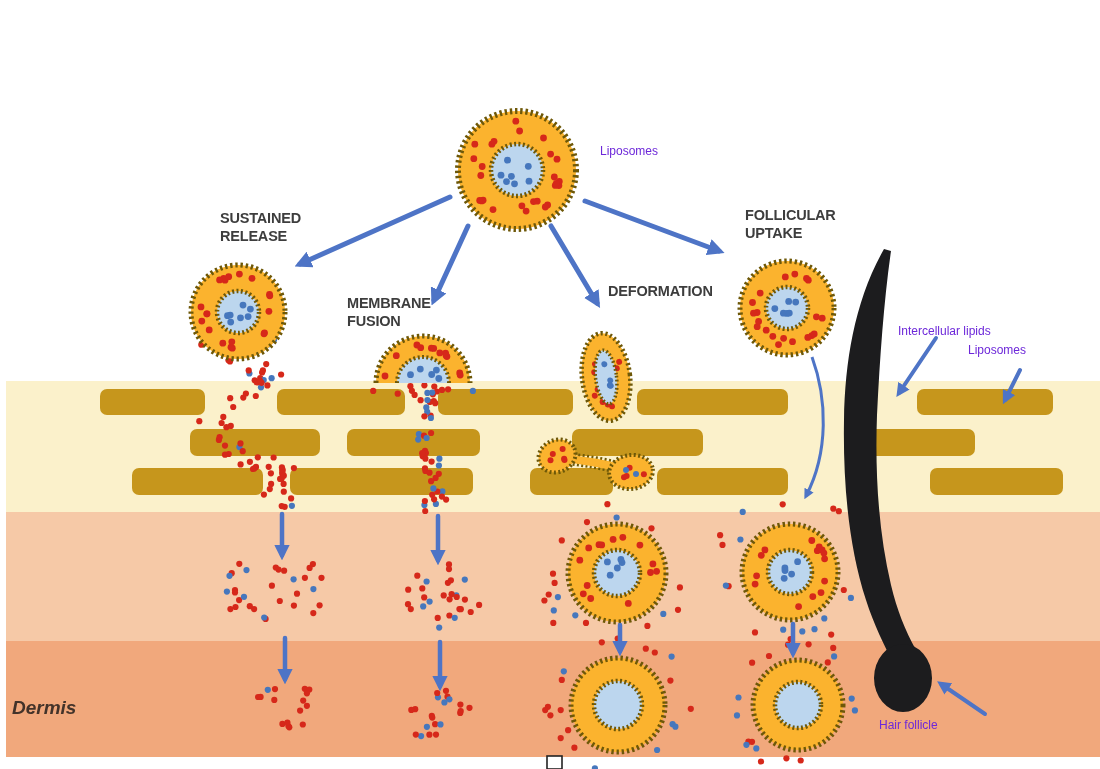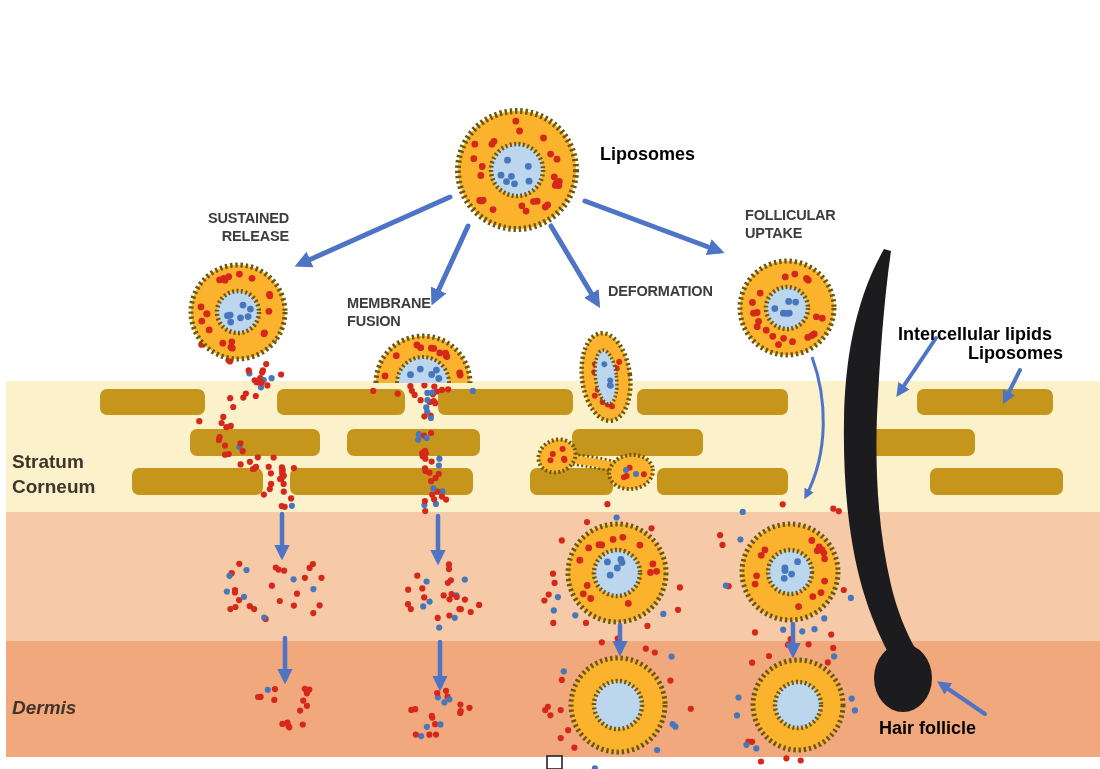--- a/index.html
+++ b/index.html
@@ -9,7 +9,7 @@
   }
   #diagram-svg{position:absolute;left:0;top:0;}
   .lbl{position:absolute;white-space:pre-line;line-height:1.22;}
-  .lbl-black{font-weight:bold;color:#000000;font-size:18px;}
+  .lbl-black{font-weight:normal;color:#6d28d9;font-size:12px;}
   .lbl-mech{font-weight:bold;color:#3d3d3d;font-size:14.5px;letter-spacing:-0.2px;}
   .lbl-layer{font-weight:bold;color:#43332a;font-size:19px;line-height:1.3;}
 </style>

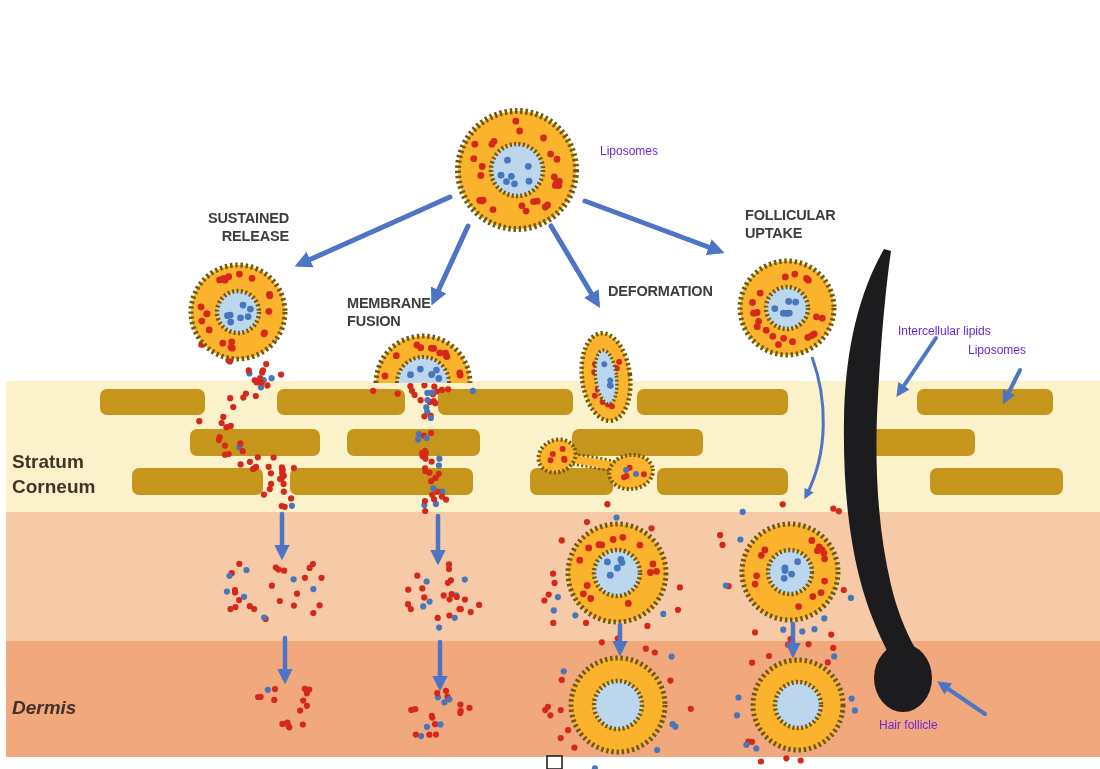--- a/index.html
+++ b/index.html
@@ -588,7 +588,7 @@
 
   <div class="lbl lbl-black" style="left:600px;top:144px;">Liposomes</div>
 
-  <div class="lbl lbl-mech" style="left:208px;top:210px;text-align:right;">SUSTAINED
+  <div class="lbl lbl-mech" style="left:220px;top:210px;">SUSTAINED
 RELEASE</div>
   <div class="lbl lbl-mech" style="left:347px;top:275px;margin-top:20px;">MEMBRANE
 FUSION</div>

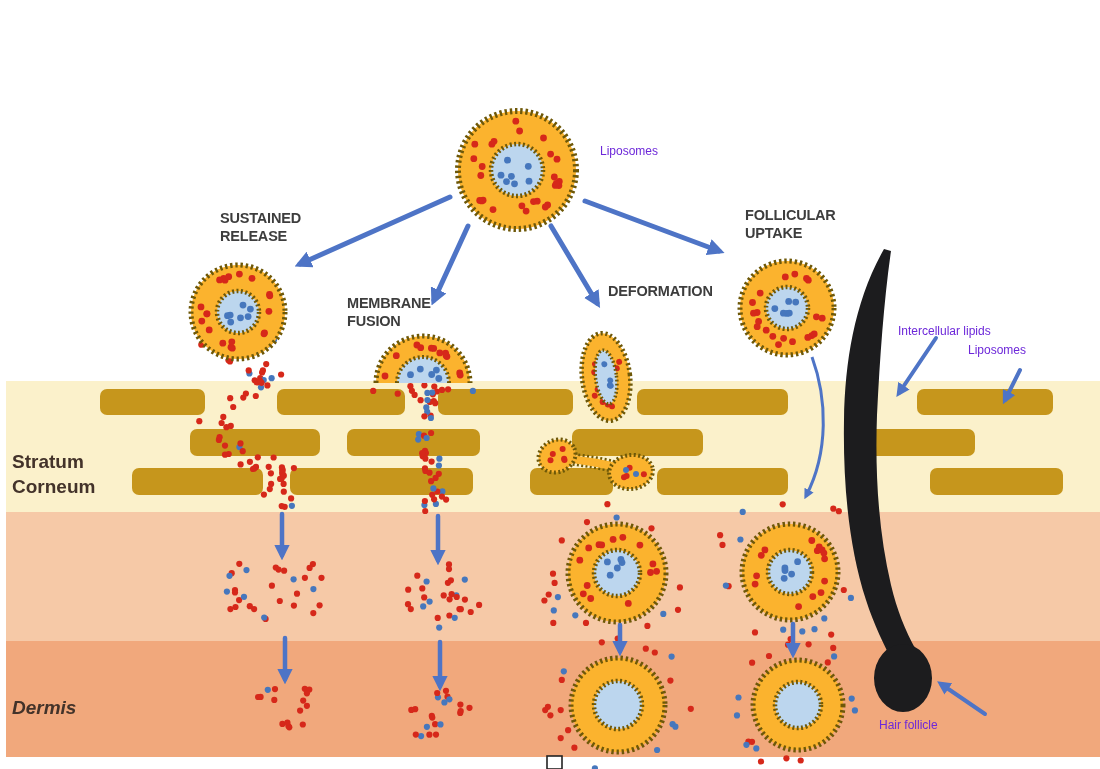--- a/index.html
+++ b/index.html
@@ -600,8 +600,6 @@
   <div class="lbl lbl-black" style="left:968px;top:343px;">Liposomes</div>
   <div class="lbl lbl-black" style="left:879px;top:718px;">Hair follicle</div>
 
-  <div class="lbl lbl-layer" style="left:12px;top:450px;">Stratum
-Corneum</div>
   <div class="lbl lbl-layer" style="left:12px;top:696px;font-style:italic;">Dermis</div>
 </div>
 

